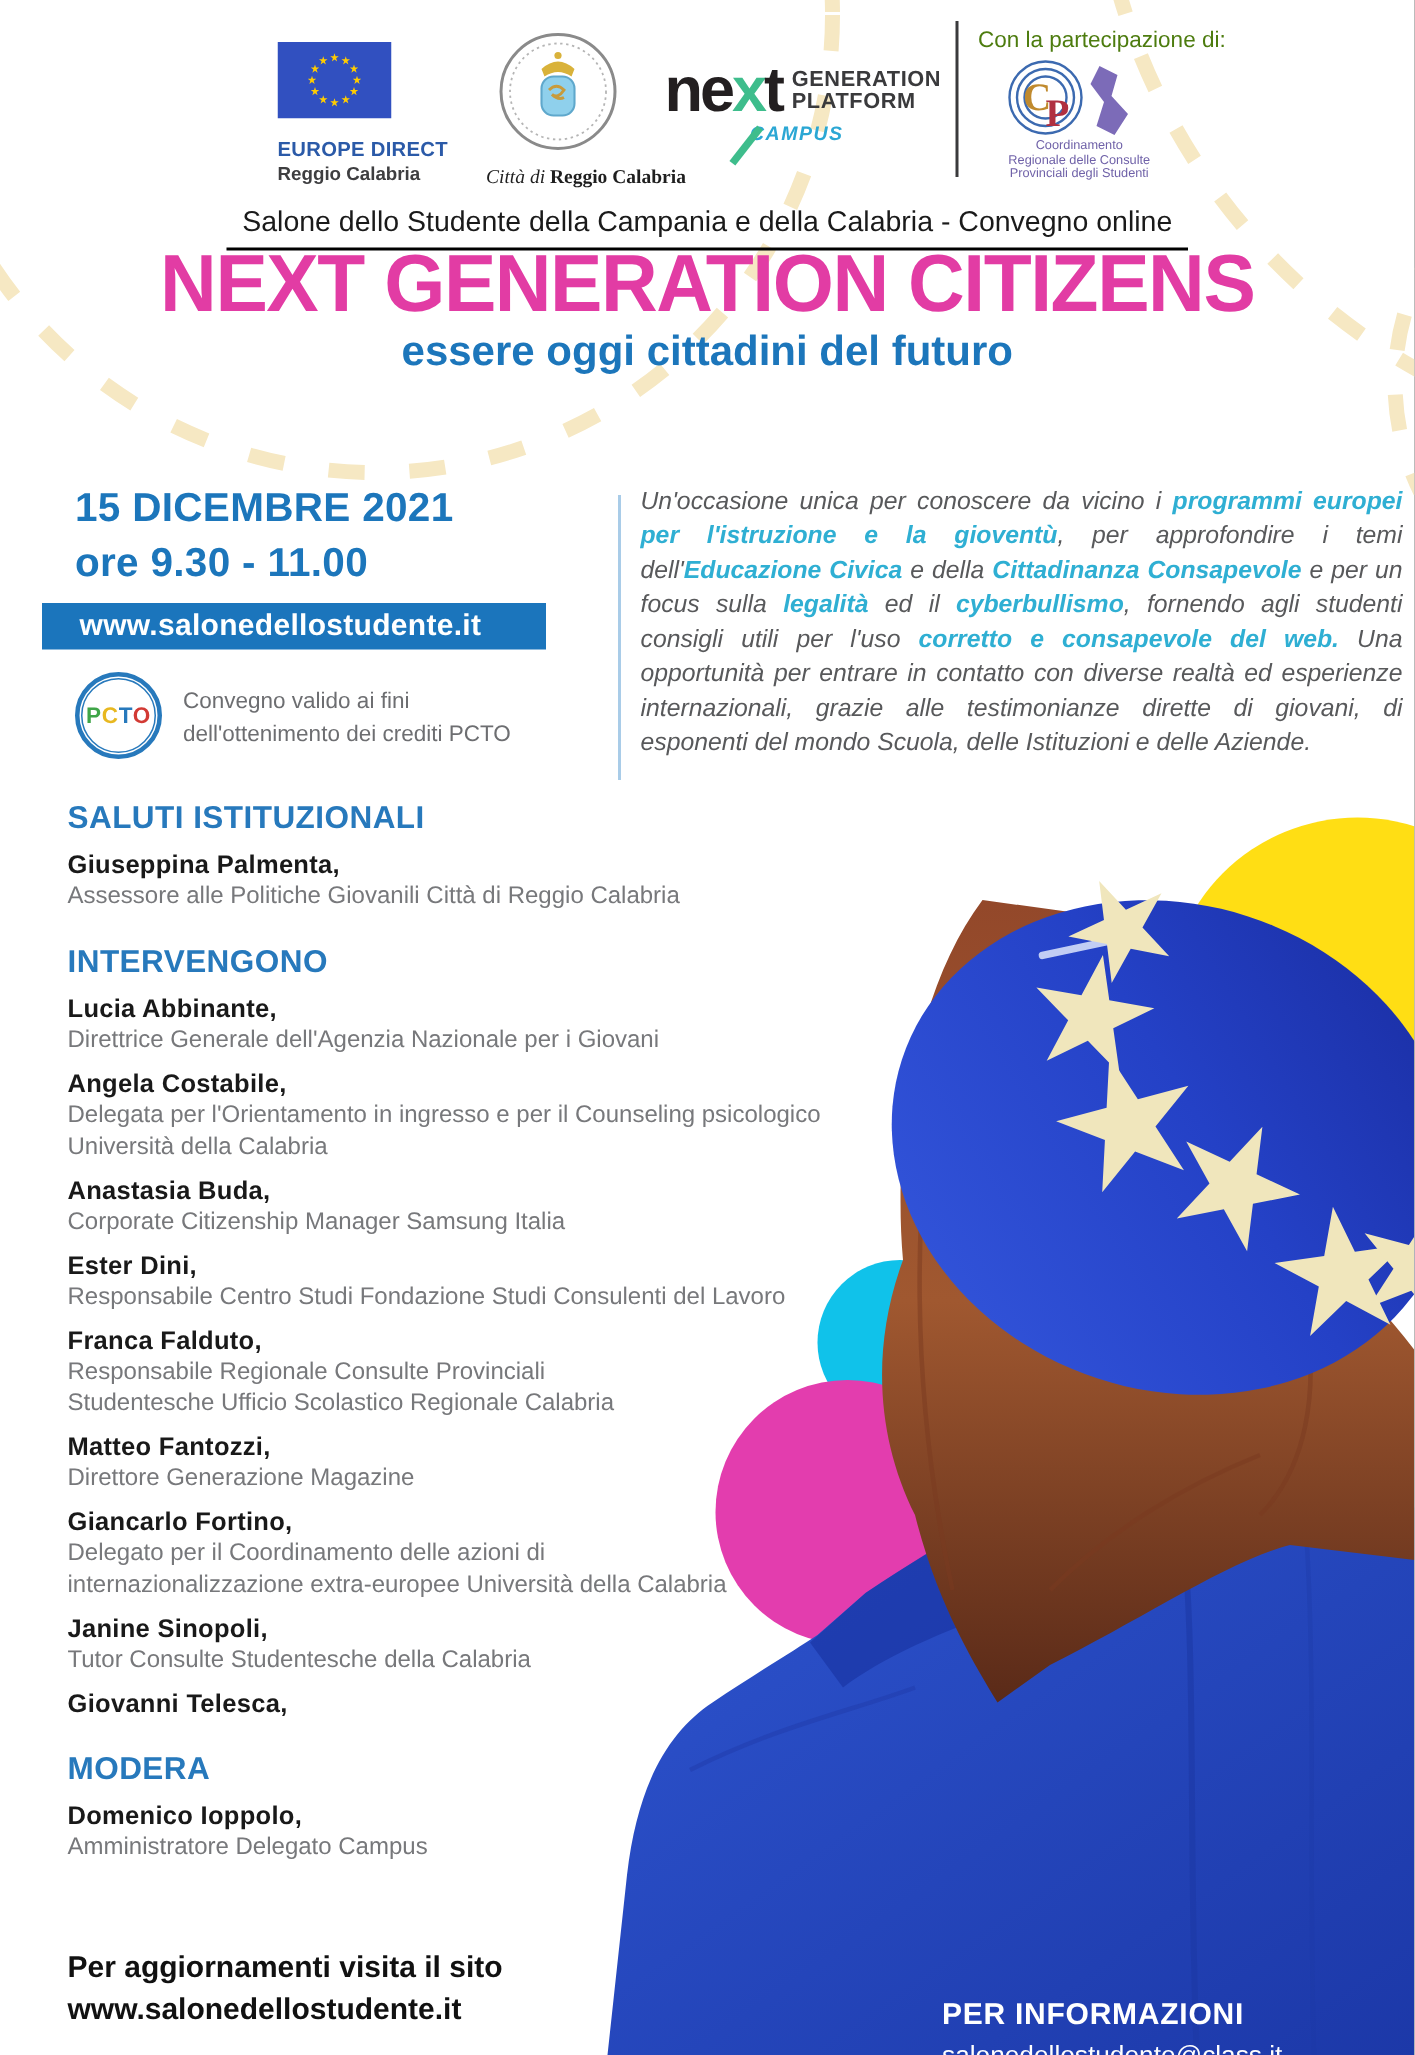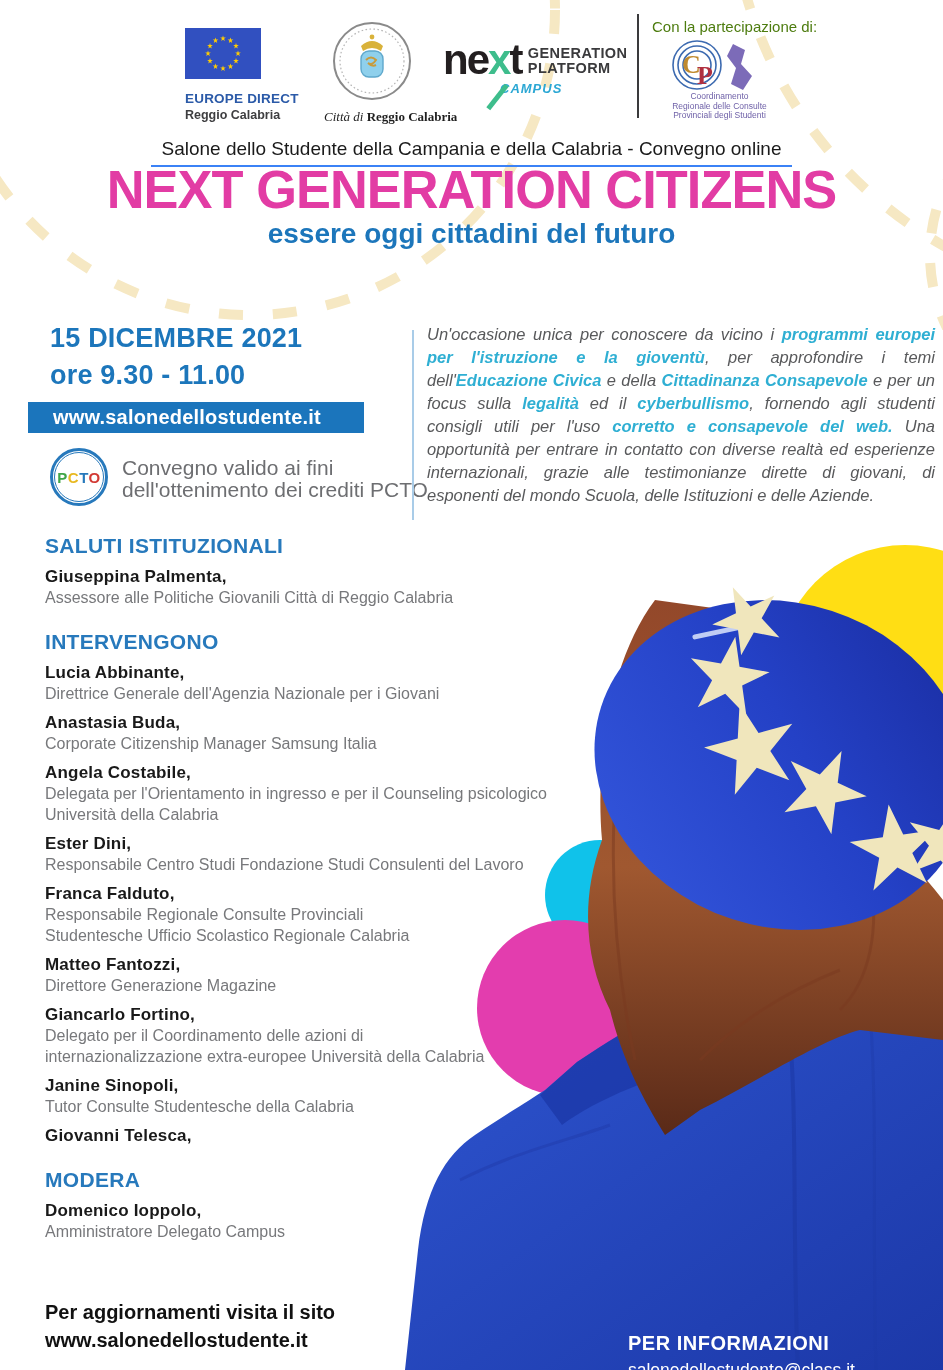--- a/index.html
+++ b/index.html
@@ -31,7 +31,7 @@
 
   
   .strip{left:0;top:138px;width:943px;text-align:center;font-size:19px;color:#1A1A1A;}
-  .strip span{display:inline-block;border-bottom:2px solid #3b82f6;padding:0 10px 5px;text-align:right;}
+  .strip span{display:inline-block;border-bottom:2px solid #000000;padding:0 10px 5px;text-align:right;}
   .main-title{left:0;top:158px;width:943px;text-align:center;font-size:54px;font-weight:800;
               color:#E23CA4;letter-spacing:-1px;transform:scaleX(.97);}
   .sub-title{left:0;top:218px;width:943px;text-align:center;font-size:28px;font-weight:bold;color:#1C76BB;}

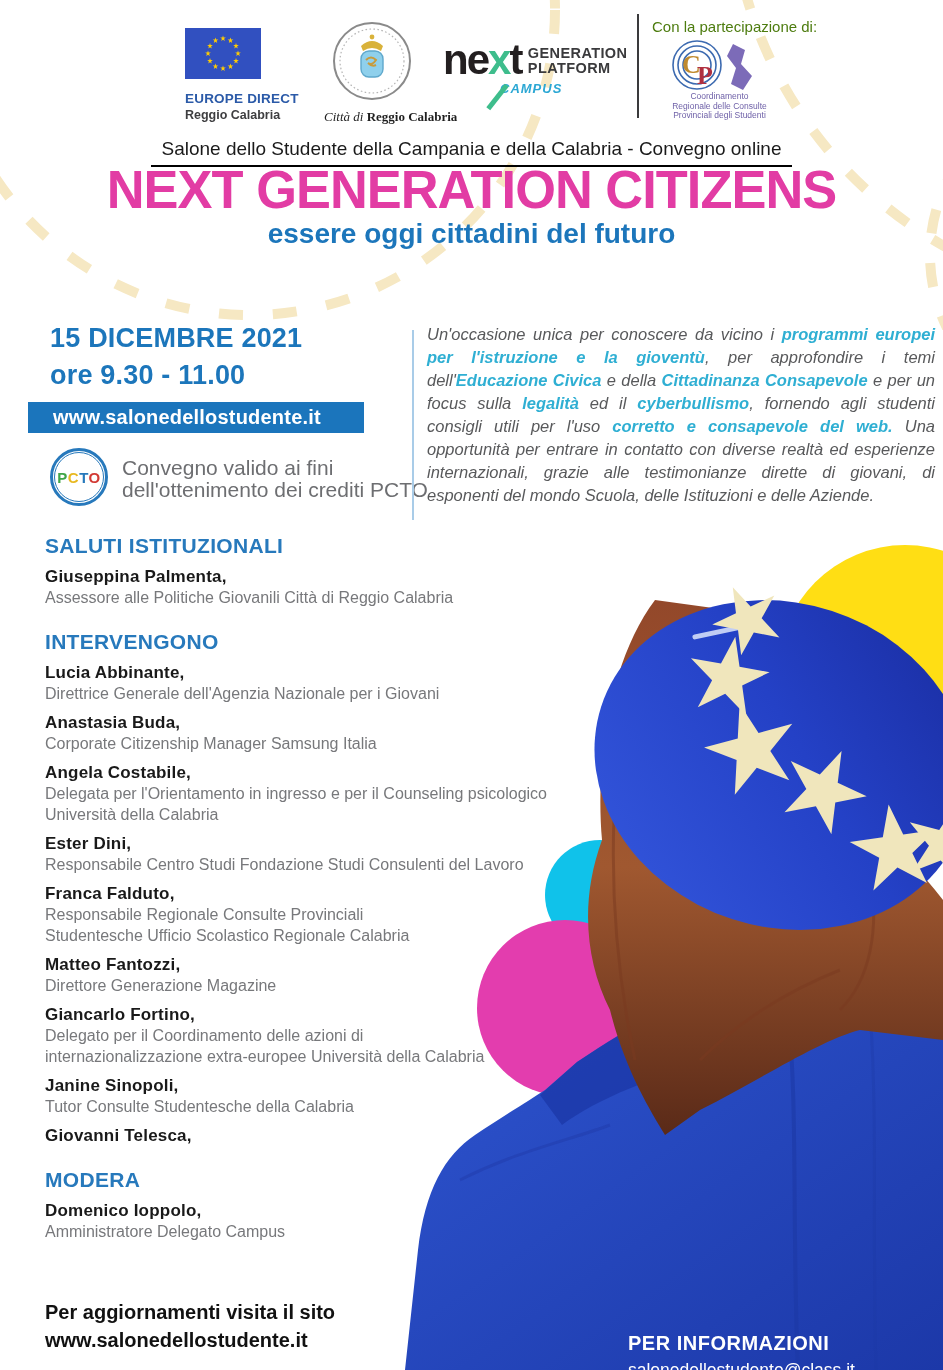--- a/index.html
+++ b/index.html
@@ -44,7 +44,7 @@
               display:flex;align-items:center;justify-content:center;box-sizing:border-box;}
   .pcto-inner{width:48px;height:48px;border:1px solid #2779BC;border-radius:50%;display:flex;align-items:center;justify-content:center;}
   .pcto-letters{font-size:15px;font-weight:bold;letter-spacing:.5px;}
-  .pcto-note{left:122px;top:457px;font-size:21px;color:#6D6E71;line-height:22px;white-space:pre-line;}
+  .pcto-note{left:122px;top:457px;font-size:15px;color:#6D6E71;line-height:22px;white-space:pre-line;}
   .col-div{left:412px;top:330px;width:2px;height:190px;background:#A9CCE8;}
 
   

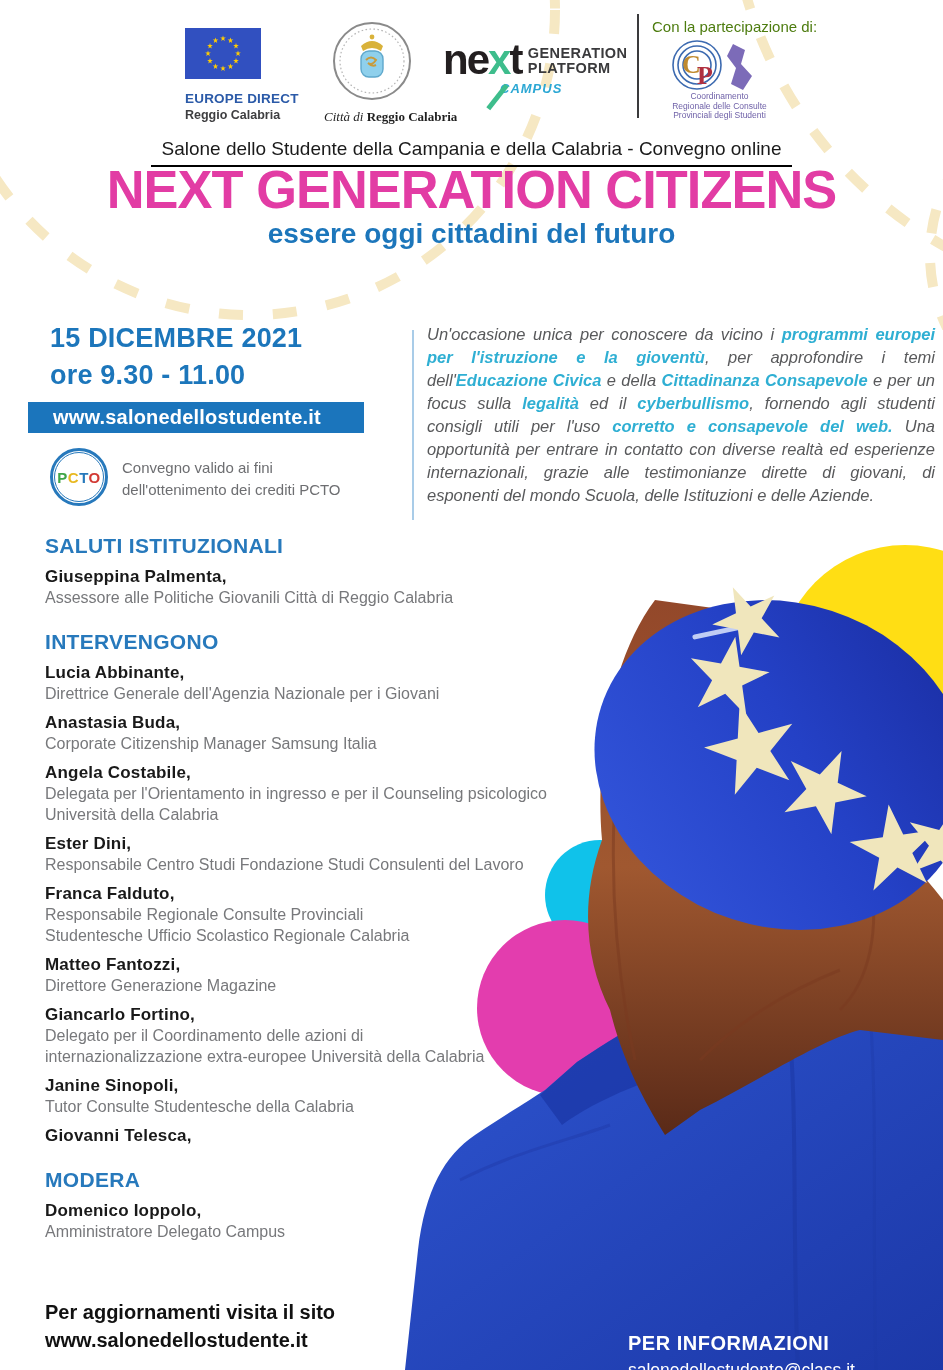--- a/index.html
+++ b/index.html
@@ -180,13 +180,13 @@
         <div class="sp-role">Direttrice Generale dell'Agenzia Nazionale per i Giovani</div>
       </div>
       <div class="speaker">
-        <div class="sp-name">Anastasia Buda,</div>
-        <div class="sp-role">Corporate Citizenship Manager Samsung Italia</div>
-      </div>
-      <div class="speaker">
         <div class="sp-name">Angela Costabile,</div>
         <div class="sp-role">Delegata per l'Orientamento in ingresso e per il Counseling psicologico
 Università della Calabria</div>
+      </div>
+      <div class="speaker">
+        <div class="sp-name">Anastasia Buda,</div>
+        <div class="sp-role">Corporate Citizenship Manager Samsung Italia</div>
       </div>
       <div class="speaker">
         <div class="sp-name">Ester Dini,</div>

